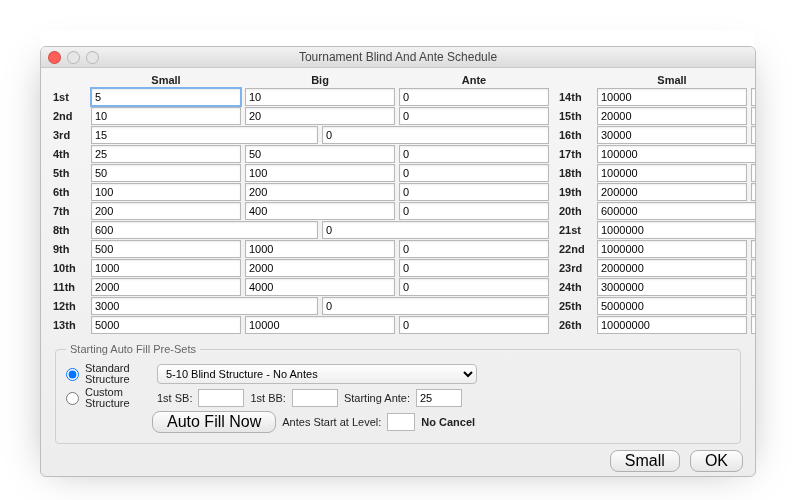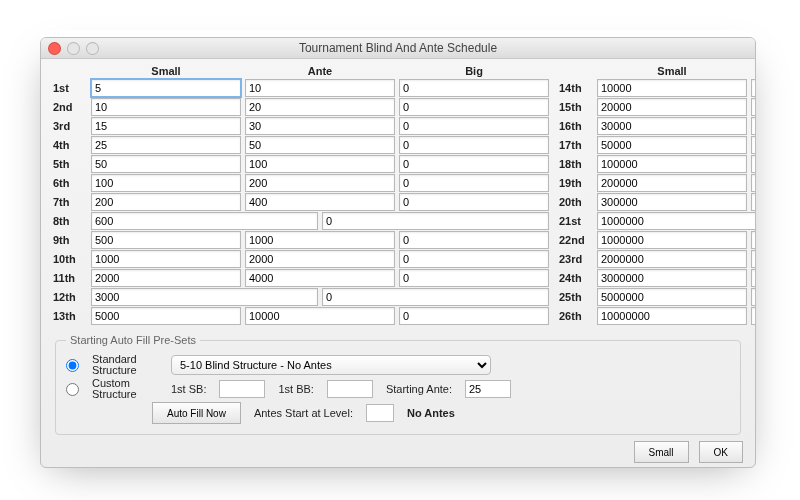--- a/index.html
+++ b/index.html
@@ -4,7 +4,7 @@
 <style>
   html,body{margin:0;padding:0;width:800px;height:500px;background:#fff;font-family:"Lucida Grande","Helvetica Neue",Arial,sans-serif;font-size:11px;color:#222;}
   .shadow{position:absolute;left:40px;top:30px;width:714px;height:420px;box-shadow:0 25px 40px -10px rgba(0,0,0,.35);border-radius:6px;}
-  .window{position:absolute;left:40px;top:37px;width:714px;background:linear-gradient(#f6f6f6,#ededed);border:1px solid #bdbdbd;border-radius:6px;overflow:hidden;}
+  .window{position:absolute;left:40px;top:46px;width:714px;background:linear-gradient(#f6f6f6,#ededed);border:1px solid #bdbdbd;border-radius:6px;overflow:hidden;}
   .titlebar{height:20px;background:linear-gradient(#f2f2f2,#dcdcdc);border-bottom:1px solid #c8c8c8;display:flex;align-items:center;position:relative;}
   .traffic{position:absolute;left:7px;top:4px;display:flex;gap:6px;}
   .tl{width:11px;height:11px;border-radius:50%;border:1px solid rgba(0,0,0,.2);}

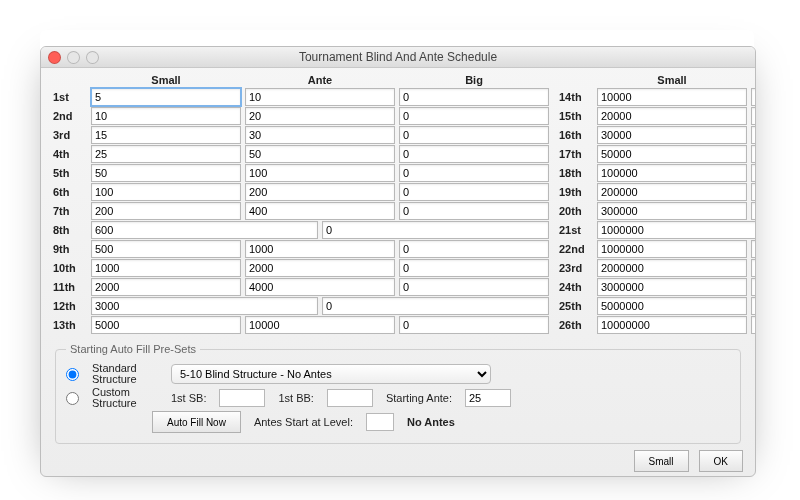--- a/index.html
+++ b/index.html
@@ -53,8 +53,8 @@
           <div class="hdr">
             <div class="lvlcol"></div>
             <div class="valcol">Small</div>
+            <div class="valcol">Big</div>
             <div class="valcol">Ante</div>
-            <div class="valcol">Big</div>
           </div>
           <div class="row">
             <div class="lvl">1st</div>

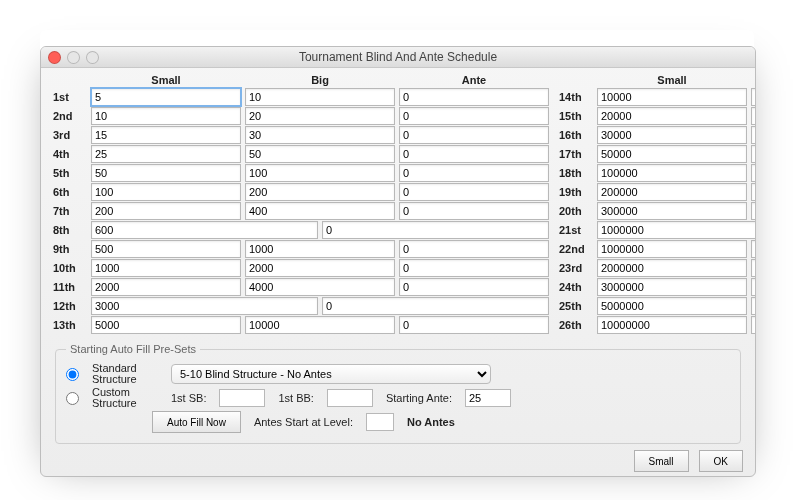--- a/index.html
+++ b/index.html
@@ -71,7 +71,6 @@
           <div class="row">
             <div class="lvl">3rd</div>
             <input class="cell" value="15" style="">
-            <input class="cell" value="30" style="">
             <input class="cell" value="0" style="">
           </div>
           <div class="row">

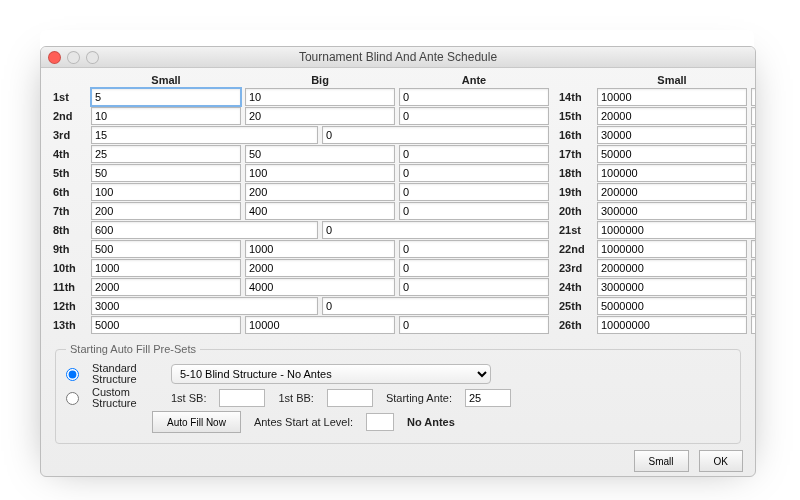--- a/index.html
+++ b/index.html
@@ -155,7 +155,6 @@
           </div>
           <div class="row">
             <div class="lvl">17th</div>
-            <input class="cell" value="50000" style="">
             <input class="cell" value="100000" style="">
           </div>
           <div class="row">

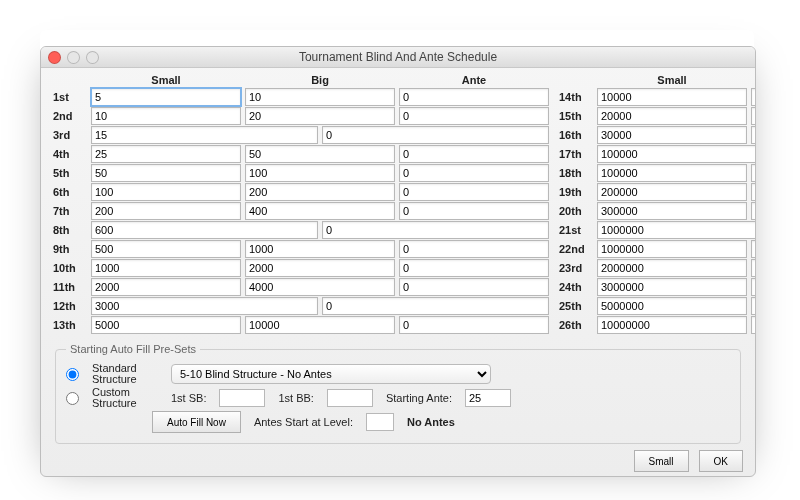--- a/index.html
+++ b/index.html
@@ -169,7 +169,6 @@
           </div>
           <div class="row">
             <div class="lvl">20th</div>
-            <input class="cell" value="300000" style="">
             <input class="cell" value="600000" style="">
           </div>
           <div class="row">

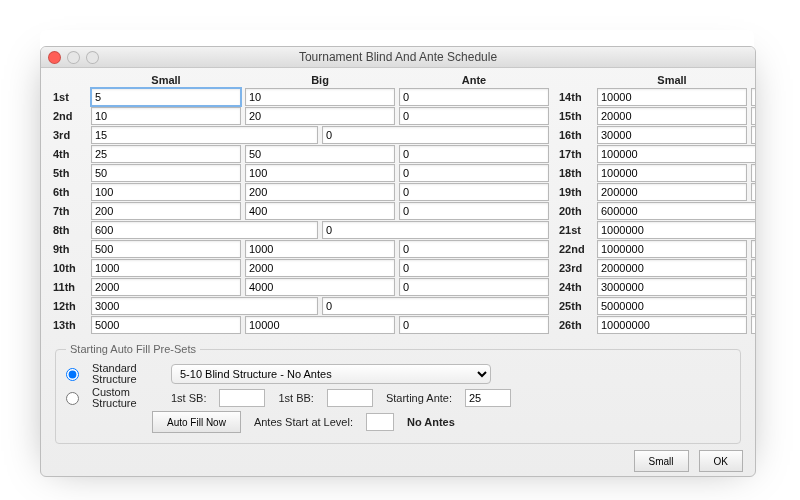--- a/index.html
+++ b/index.html
@@ -24,7 +24,7 @@
   input.cell.focus{outline:2px solid #7eb4ea;outline-offset:-1px;}
   fieldset.presets{margin-top:8px;border:1px solid #cfcfcf;border-radius:4px;padding:6px 10px 8px 10px;}
   fieldset.presets legend{color:#666;padding:0 4px;}
-  .prow{display:flex;align-items:center;margin:2px 0;gap:13px;}
+  .prow{display:flex;align-items:center;margin:2px 0;gap:6px;}
   input[type=radio]{margin:0;}
   .radlabel{width:66px;line-height:11px;}
   select.combo{flex:1;height:20px;border:1px solid #bbb;border-radius:4px;background:linear-gradient(#fff,#eee);font-size:11px;padding:0 4px;max-width:320px;}

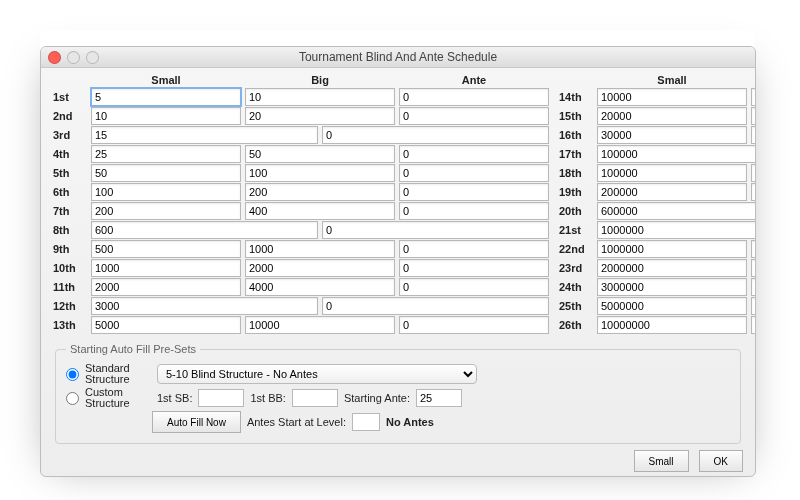--- a/index.html
+++ b/index.html
@@ -29,7 +29,7 @@
   .radlabel{width:66px;line-height:11px;}
   select.combo{flex:1;height:20px;border:1px solid #bbb;border-radius:4px;background:linear-gradient(#fff,#eee);font-size:11px;padding:0 4px;max-width:320px;}
   .mini{width:38px;height:16px;border:1px solid #b8b8b8;background:#fff;font-size:11px;padding:0 3px;}
-  button.aqua{height:22px;border:1px solid #b0b0b0;border-radius:0;background:linear-gradient(#fdfdfd,#e6e6e6);font-size:10px;padding:0 14px;cursor:pointer;}
+  button.aqua{height:22px;border:1px solid #b0b0b0;border-radius:8px;background:linear-gradient(#fdfdfd,#e6e6e6);font-size:16px;padding:0 14px;cursor:pointer;}
   .buttons{display:flex;justify-content:flex-end;gap:10px;margin-top:6px;}
   .inline-lbl{white-space:nowrap;}
 </style>

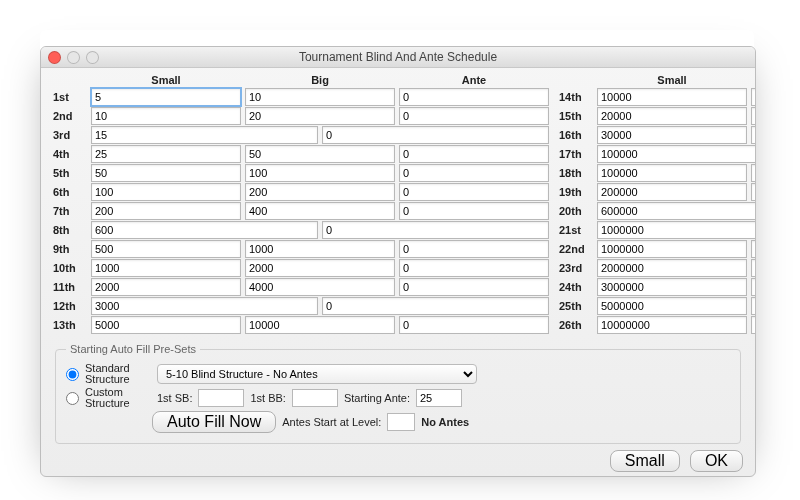--- a/index.html
+++ b/index.html
@@ -229,7 +229,7 @@
         <button class="aqua">Auto Fill Now</button>
         <span class="inline-lbl">Antes Start at Level:</span>
         <input class="mini" style="width: 20px;" value="">
-        <span class="inline-lbl" style="font-weight:bold">No Antes</span>
+        <span class="inline-lbl" style="font-weight:bold">No Cancel</span>
       </div>
     </fieldset>
 

